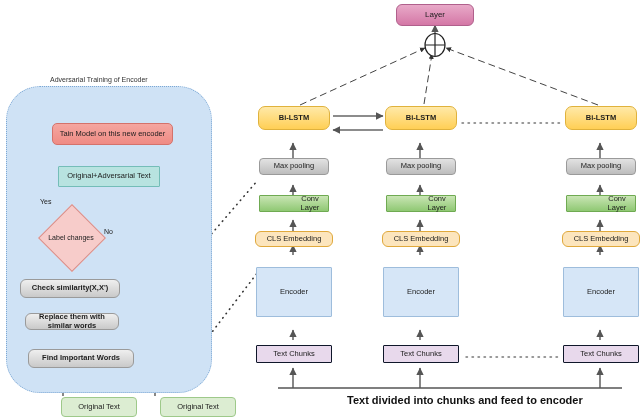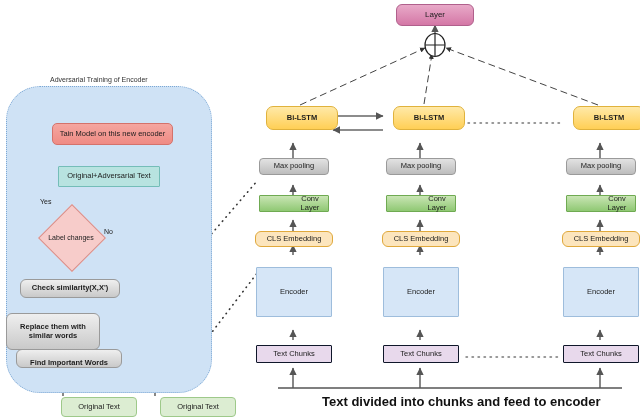--- a/index.html
+++ b/index.html
@@ -16,7 +16,7 @@
   .n-dense{background:linear-gradient(180deg,#e8a9c8 0%,#d477a6 100%);
            border:1px solid #b0608c;border-radius:6px;font-size:8px;}
   .n-bilstm{background:linear-gradient(180deg,#ffe9a8 0%,#ffcf55 100%);
-            border:1px solid #e0b23c;border-radius:7px;font-weight:700;font-size:7.5px;margin-left:8px;}
+            border:1px solid #e0b23c;border-radius:7px;font-weight:700;font-size:7.5px;}
   .n-maxpool{background:linear-gradient(180deg,#e2e2e2 0%,#bdbdbd 100%);
              border:1px solid #9a9a9a;border-radius:4px;}
   .n-conv{background:linear-gradient(180deg,#c9e5b4 0%,#8fc873 100%);

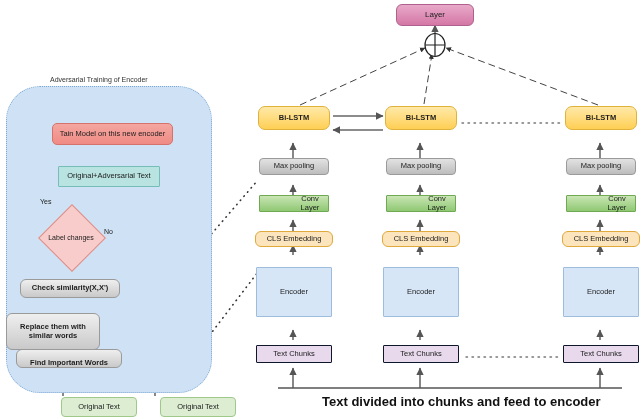--- a/index.html
+++ b/index.html
@@ -223,7 +223,7 @@
     <span>Check similarity(X,X')</span>
     </div>
 
-  <div class="node n-gray" style="left:6px;top:313px;width:94px;height:37px;">
+  <div class="node n-gray" style="left:25px;top:313px;width:94px;height:17px;">
     <span>Replace them with similar words</span>
     </div>
 

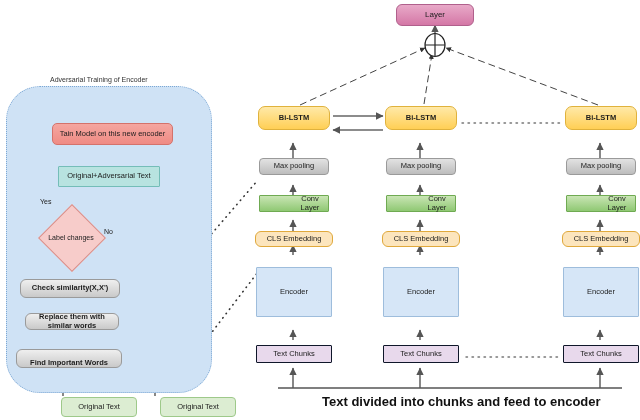--- a/index.html
+++ b/index.html
@@ -227,7 +227,7 @@
     <span>Replace them with similar words</span>
     </div>
 
-  <div class="node n-gray" style="left:16px;top:349px;width:106px;height:19px;align-items:flex-end;">
+  <div class="node n-gray" style="left:28px;top:349px;width:106px;height:19px;">
     <span>Find Important Words</span>
     </div>
 

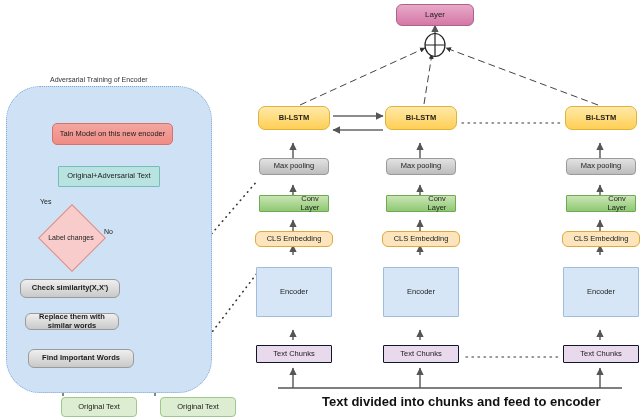--- a/index.html
+++ b/index.html
@@ -44,7 +44,7 @@
   #adv-title{position:absolute;z-index:4;font-size:7px;color:#333;white-space:nowrap;}
 
   .lbl{position:absolute;z-index:4;font-size:7px;color:#222;white-space:nowrap;}
-  .cap{position:absolute;z-index:4;font-size:13px;font-weight:700;color:#111;white-space:nowrap;}
+  .cap{position:absolute;z-index:4;font-size:11px;font-weight:700;color:#111;white-space:nowrap;margin-left:25px;}
   .sumlbl{position:absolute;z-index:4;}
 </style>
 </head>

